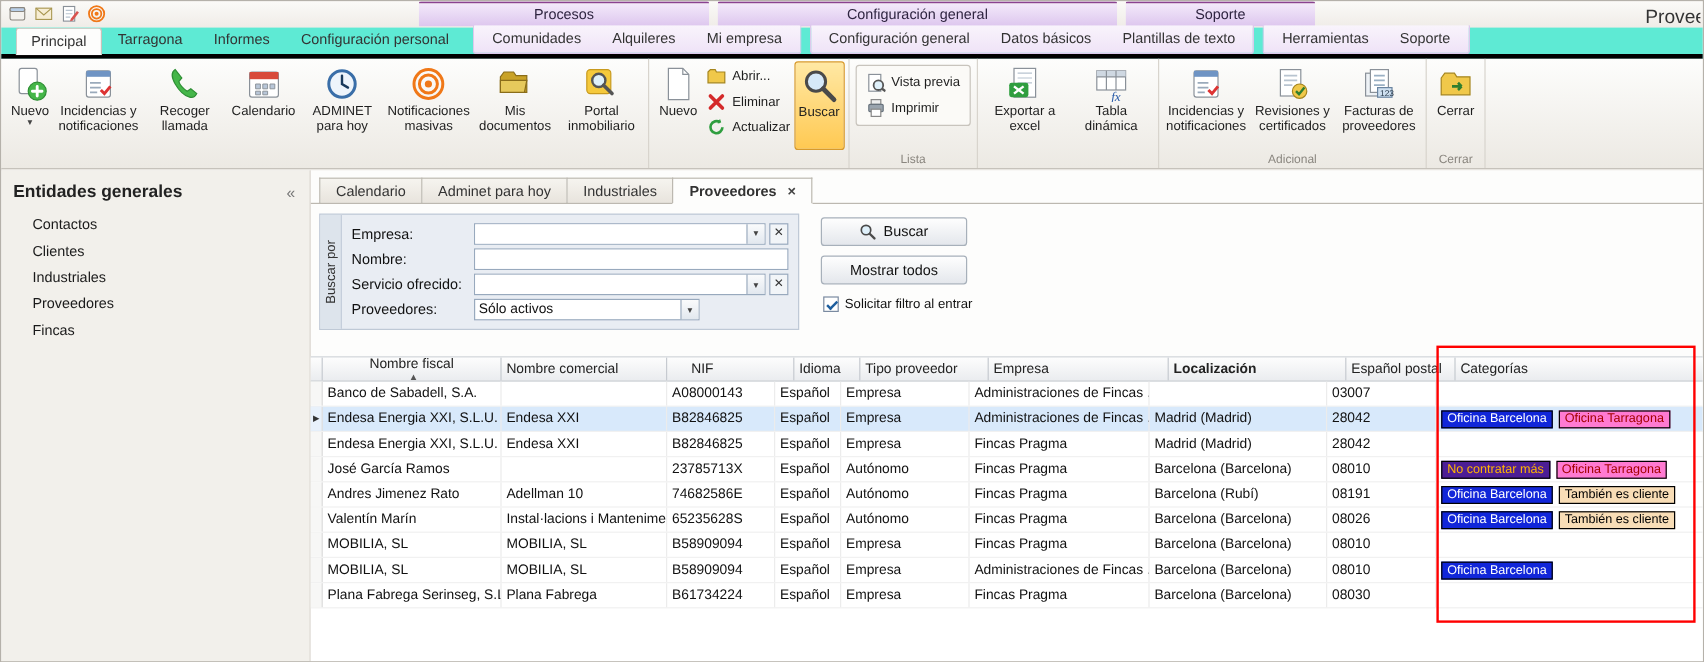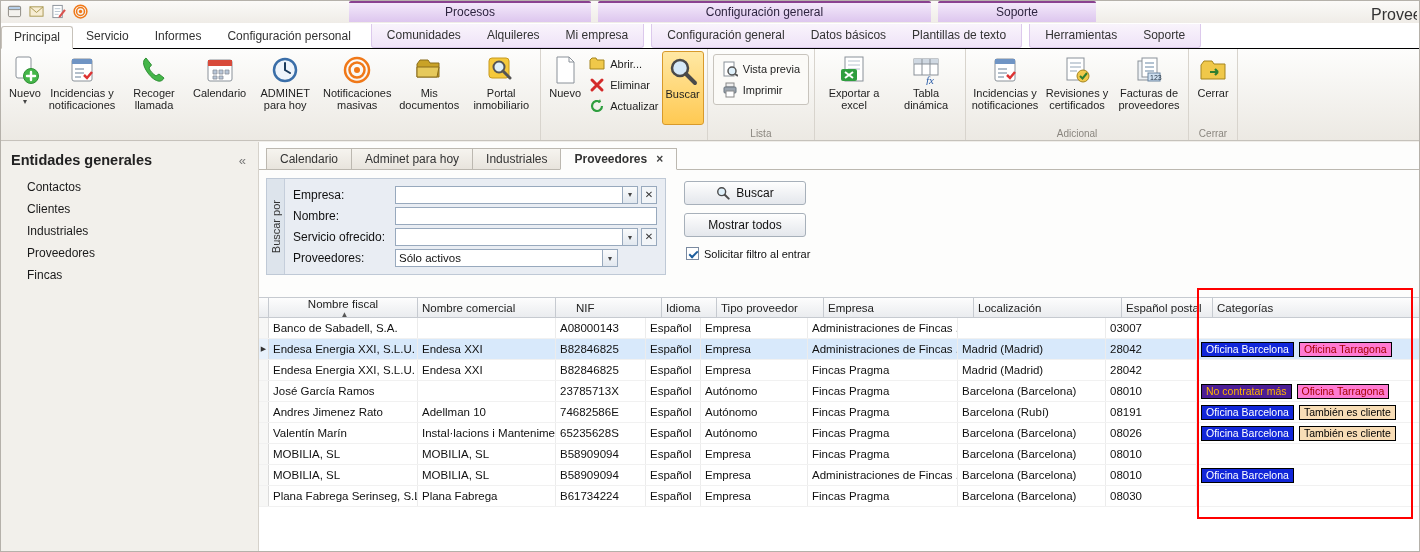--- a/index.html
+++ b/index.html
@@ -22,8 +22,8 @@
     width:46px; overflow:hidden; white-space:nowrap; }
 
   
-  .tabrow { position:absolute; top:22px; left:0; right:0; height:26px; background:#ffffff;
-    border-bottom:1px solid #000000; display:flex; align-items:flex-end; padding-left:0; }
+  .tabrow { position:absolute; top:22px; left:0; right:0; height:26px; background:#5eead4;
+    border-bottom:4px solid #000000; display:flex; align-items:flex-end; padding-left:12px; }
   .rtab { padding:3px 12px 4px; font-size:12px; color:#333; border:1px solid transparent; white-space:nowrap; }
   .rtab.active { background:#fdfdfc; border-color:#c7c2ba; border-bottom:1px solid #fdfdfc;
     border-radius:3px 3px 0 0; margin-bottom:-1px; }

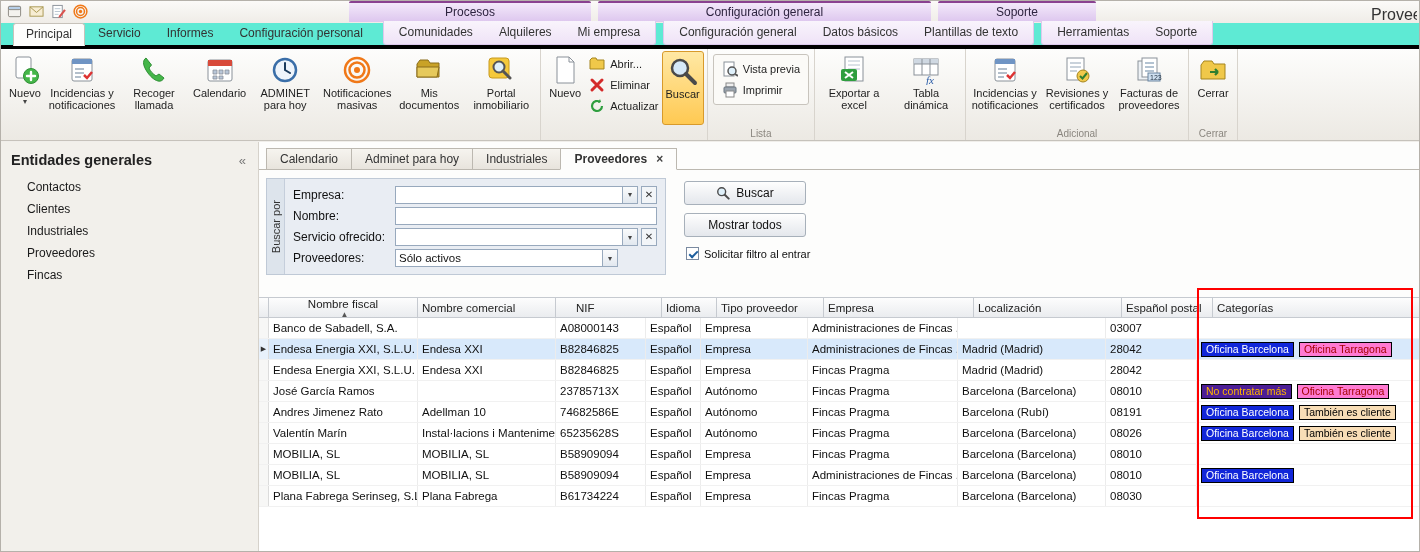--- a/index.html
+++ b/index.html
@@ -161,7 +161,7 @@
 
   <div class="tabrow" id="tabrow">
       <div class="rtab active">Principal</div>
-      <div class="rtab">Servicio</div>
+      <div class="rtab">Tarragona</div>
       <div class="rtab">Informes</div>
       <div class="rtab">Configuración personal</div>
       <div class="ctx-tabs">

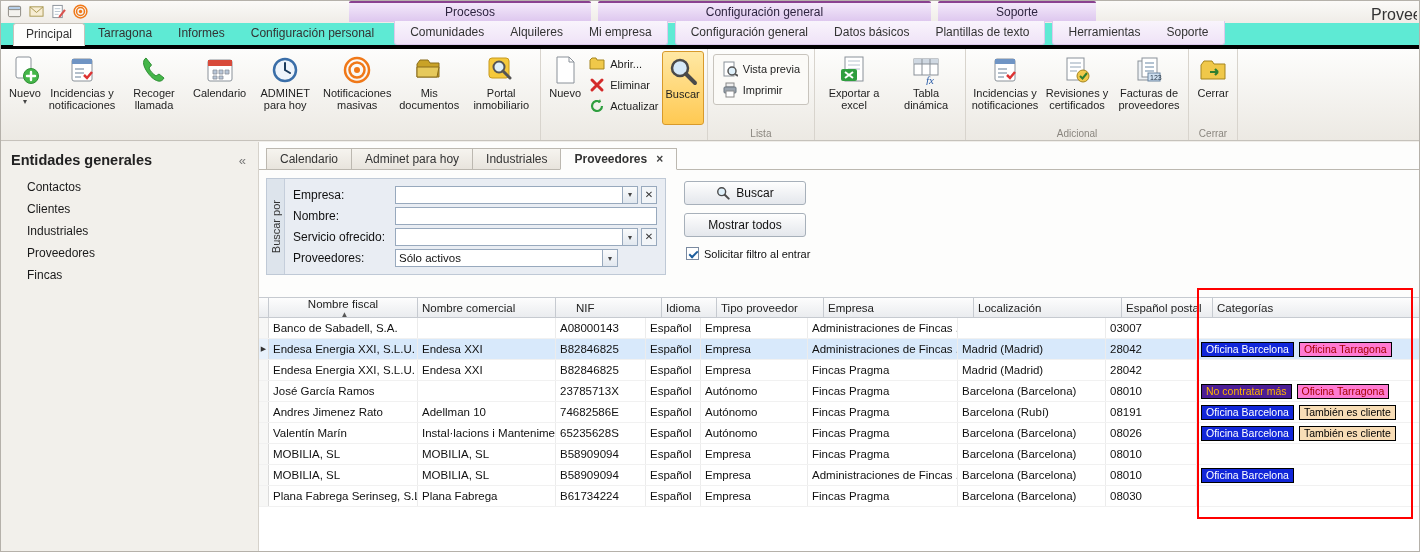--- a/index.html
+++ b/index.html
@@ -80,7 +80,7 @@
   .fctrl { flex:1; display:flex; align-items:center; }
   .fbox { flex:1; height:18px; background:#fff; border:1px solid #98a9bd; display:flex; align-items:stretch; }
   .fbox input { flex:1; border:none; outline:none; font:11.5px "Liberation Sans",sans-serif; padding:0 3px; min-width:0; }
-  .fbox.select { flex:0 0 auto; width:223px; }
+  .fbox.select { flex:0 0 auto; width:188px; }
   .fbox .selval { flex:1; font-size:11.5px; padding:2px 3px; color:#111; white-space:nowrap; }
   .combo-arrow { width:15px; border-left:1px solid #98a9bd; background:linear-gradient(#fafbfc,#e2e8ef);
     font-size:8px; color:#444; display:flex; align-items:center; justify-content:center; }

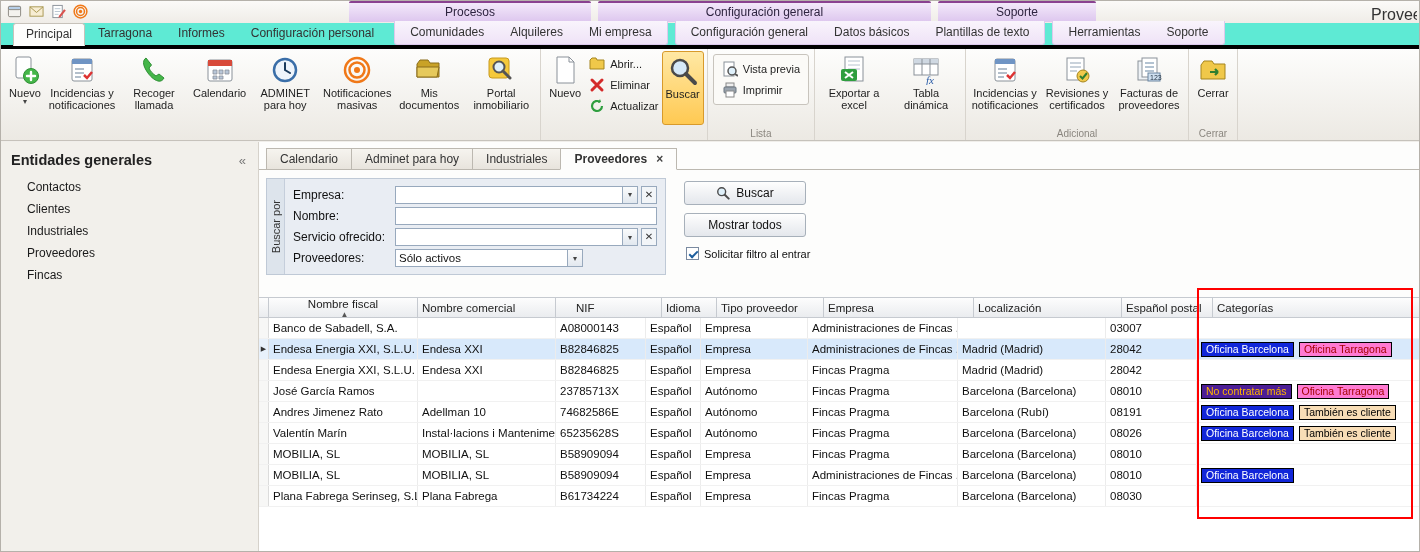--- a/index.html
+++ b/index.html
@@ -483,7 +483,7 @@
           <div class="hcell" style="width: 150px;">
             <span>Empresa</span>
           </div>
-          <div class="hcell" style="width: 148px;">
+          <div class="hcell" style="width: 148px; font-weight: bold;">
             <span>Localización</span>
           </div>
           <div class="hcell" style="width: 91px;">

